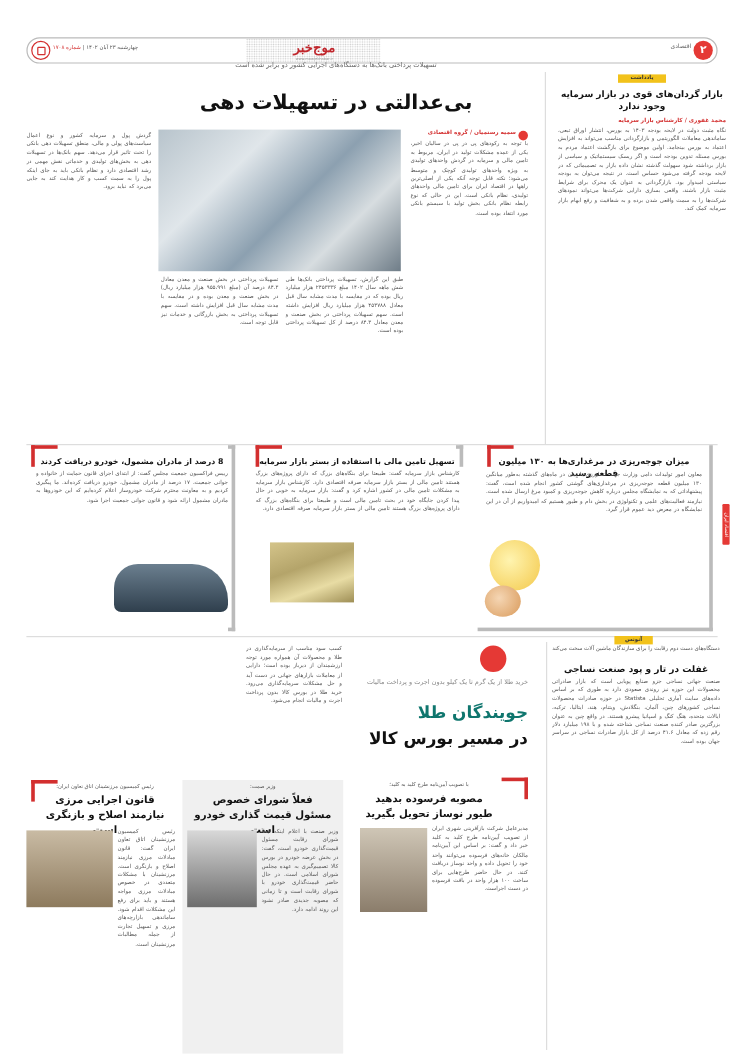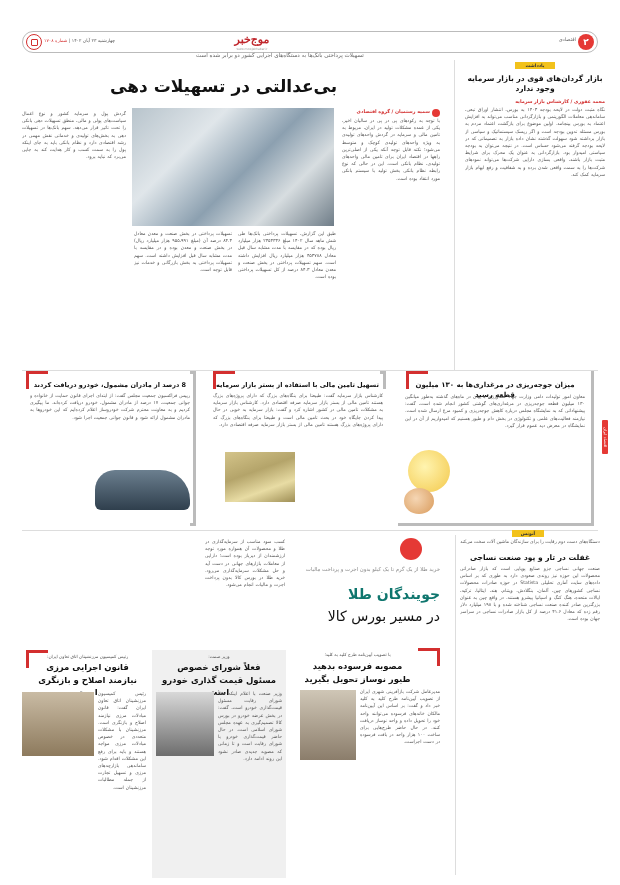--- a/index.html
+++ b/index.html
@@ -9,7 +9,7 @@
 .txt{font-size:4.6px;line-height:7.2px;color:#555;text-align:justify;overflow:hidden;word-spacing:0.5px}
 .header{left:22px;top:31px;width:576px;height:22px;border:1.5px solid #bbb;border-radius:11px;background:#fff}
 .hdr-dots{left:205px;top:32px;width:112px;height:20px;background-image:radial-gradient(#ccc 0.6px,transparent 0.7px);background-size:2px 2px}
-.logo{left:232px;top:33px;width:40px;height:18px;text-align:center;font-family:"DejaVu Serif",serif;font-weight:bold;color:#c0272d;font-size:11px;line-height:14px}
+.logo{left:242px;top:33px;width:40px;height:18px;text-align:center;font-family:"DejaVu Serif",serif;font-weight:bold;color:#c0272d;font-size:11px;line-height:14px}
 .logo small{display:block;font-size:3px;line-height:4px;color:#999;font-family:"DejaVu Sans",sans-serif;font-weight:normal}
 .pagenum{right:26px;top:34px;width:16px;height:16px;border-radius:50%;background:#e53935;color:#fff;font-size:9px;font-weight:bold;text-align:center;line-height:16px}
 .section{right:44px;top:36px;font-size:5px;color:#666}

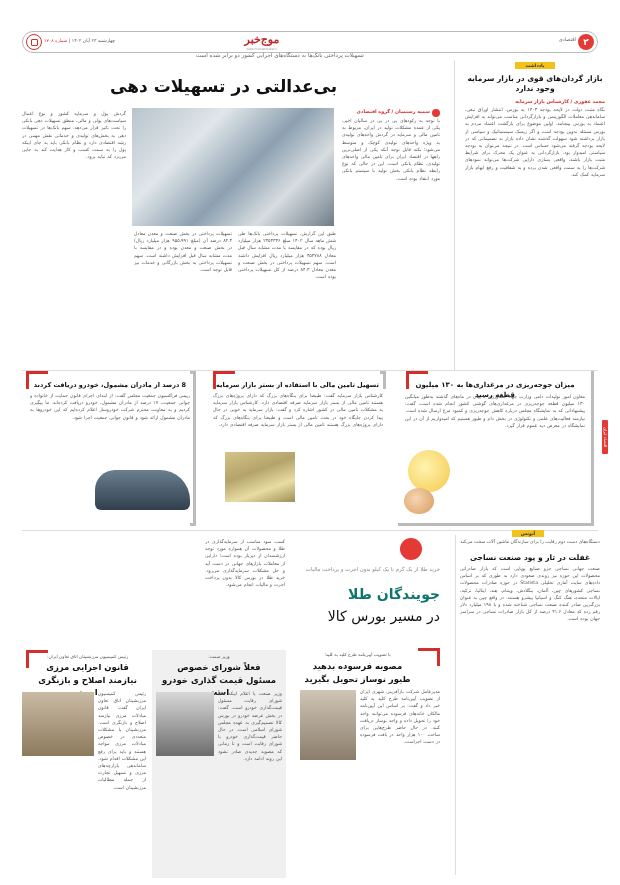--- a/index.html
+++ b/index.html
@@ -18,7 +18,7 @@
 .stamp{left:26px;top:34px;width:16px;height:16px;border-radius:50%;border:1.5px solid #d32f2f;background:#fff}
 .stamp::after{content:"";position:absolute;left:4px;top:4px;width:5px;height:5px;border:1px solid #d32f2f;border-radius:1px}
 .kicker{font-size:5.6px;color:#666;text-align:center}
-.h1{font-size:17px;font-weight:bold;color:#111;text-align:left;line-height:22px}
+.h1{font-size:17px;font-weight:bold;color:#111;text-align:center;line-height:22px}
 .h2{font-size:7.5px;font-weight:bold;color:#111;line-height:10px}
 .h3{font-size:8.5px;font-weight:bold;color:#111;line-height:12px;text-align:center}
 .author{font-size:4.8px;color:#d32f2f;font-weight:bold}

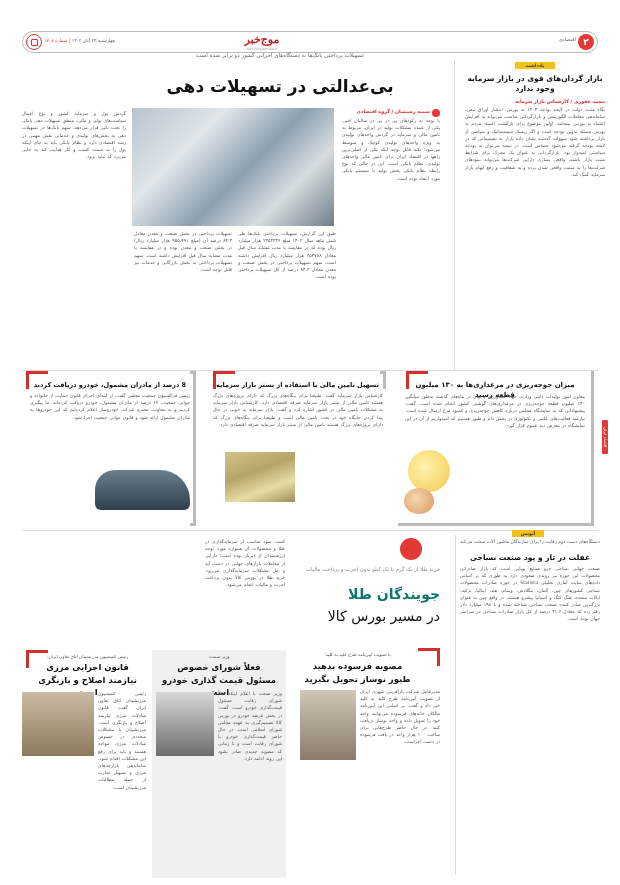--- a/index.html
+++ b/index.html
@@ -91,7 +91,7 @@
 <div class="abs" style="left:400px;top:538px;width:22px;height:22px;border-radius:50%;background:#e53935"></div>
 <div class="abs" style="left:300px;top:565px;width:140px;font-size:5.4px;color:#888;text-align:right;line-height:8px">خرید طلا از یک گرم تا یک کیلو بدون اجرت و پرداخت مالیات</div>
 <div class="abs" style="left:300px;top:583px;width:140px;font-size:14px;font-weight:bold;text-align:right;color:#0f766e;line-height:22px">جویندگان طلا</div>
-<div class="abs" style="left:300px;top:605px;width:140px;font-size:14px;font-weight:normal;text-align:right;color:#111;line-height:22px">در مسیر بورس کالا</div>
+<div class="abs" style="left:300px;top:605px;width:140px;font-size:14px;font-weight:bold;text-align:right;color:#111;line-height:22px">در مسیر بورس کالا</div>
 <div class="abs txt" style="left:205px;top:538px;width:80px;height:110px">کسب سود مناسب از سرمایه‌گذاری در طلا و محصولات آن همواره مورد توجه ارزشمندان از دیرباز بوده است؛ دارایی از معاملات بازارهای جهانی در دست آید و حل مشکلات سرمایه‌گذاری می‌رود. خرید طلا در بورس کالا بدون پرداخت اجرت و مالیات انجام می‌شود.</div>
 
 <div class="abs redcorner r" style="left:418px;top:648px"></div>

